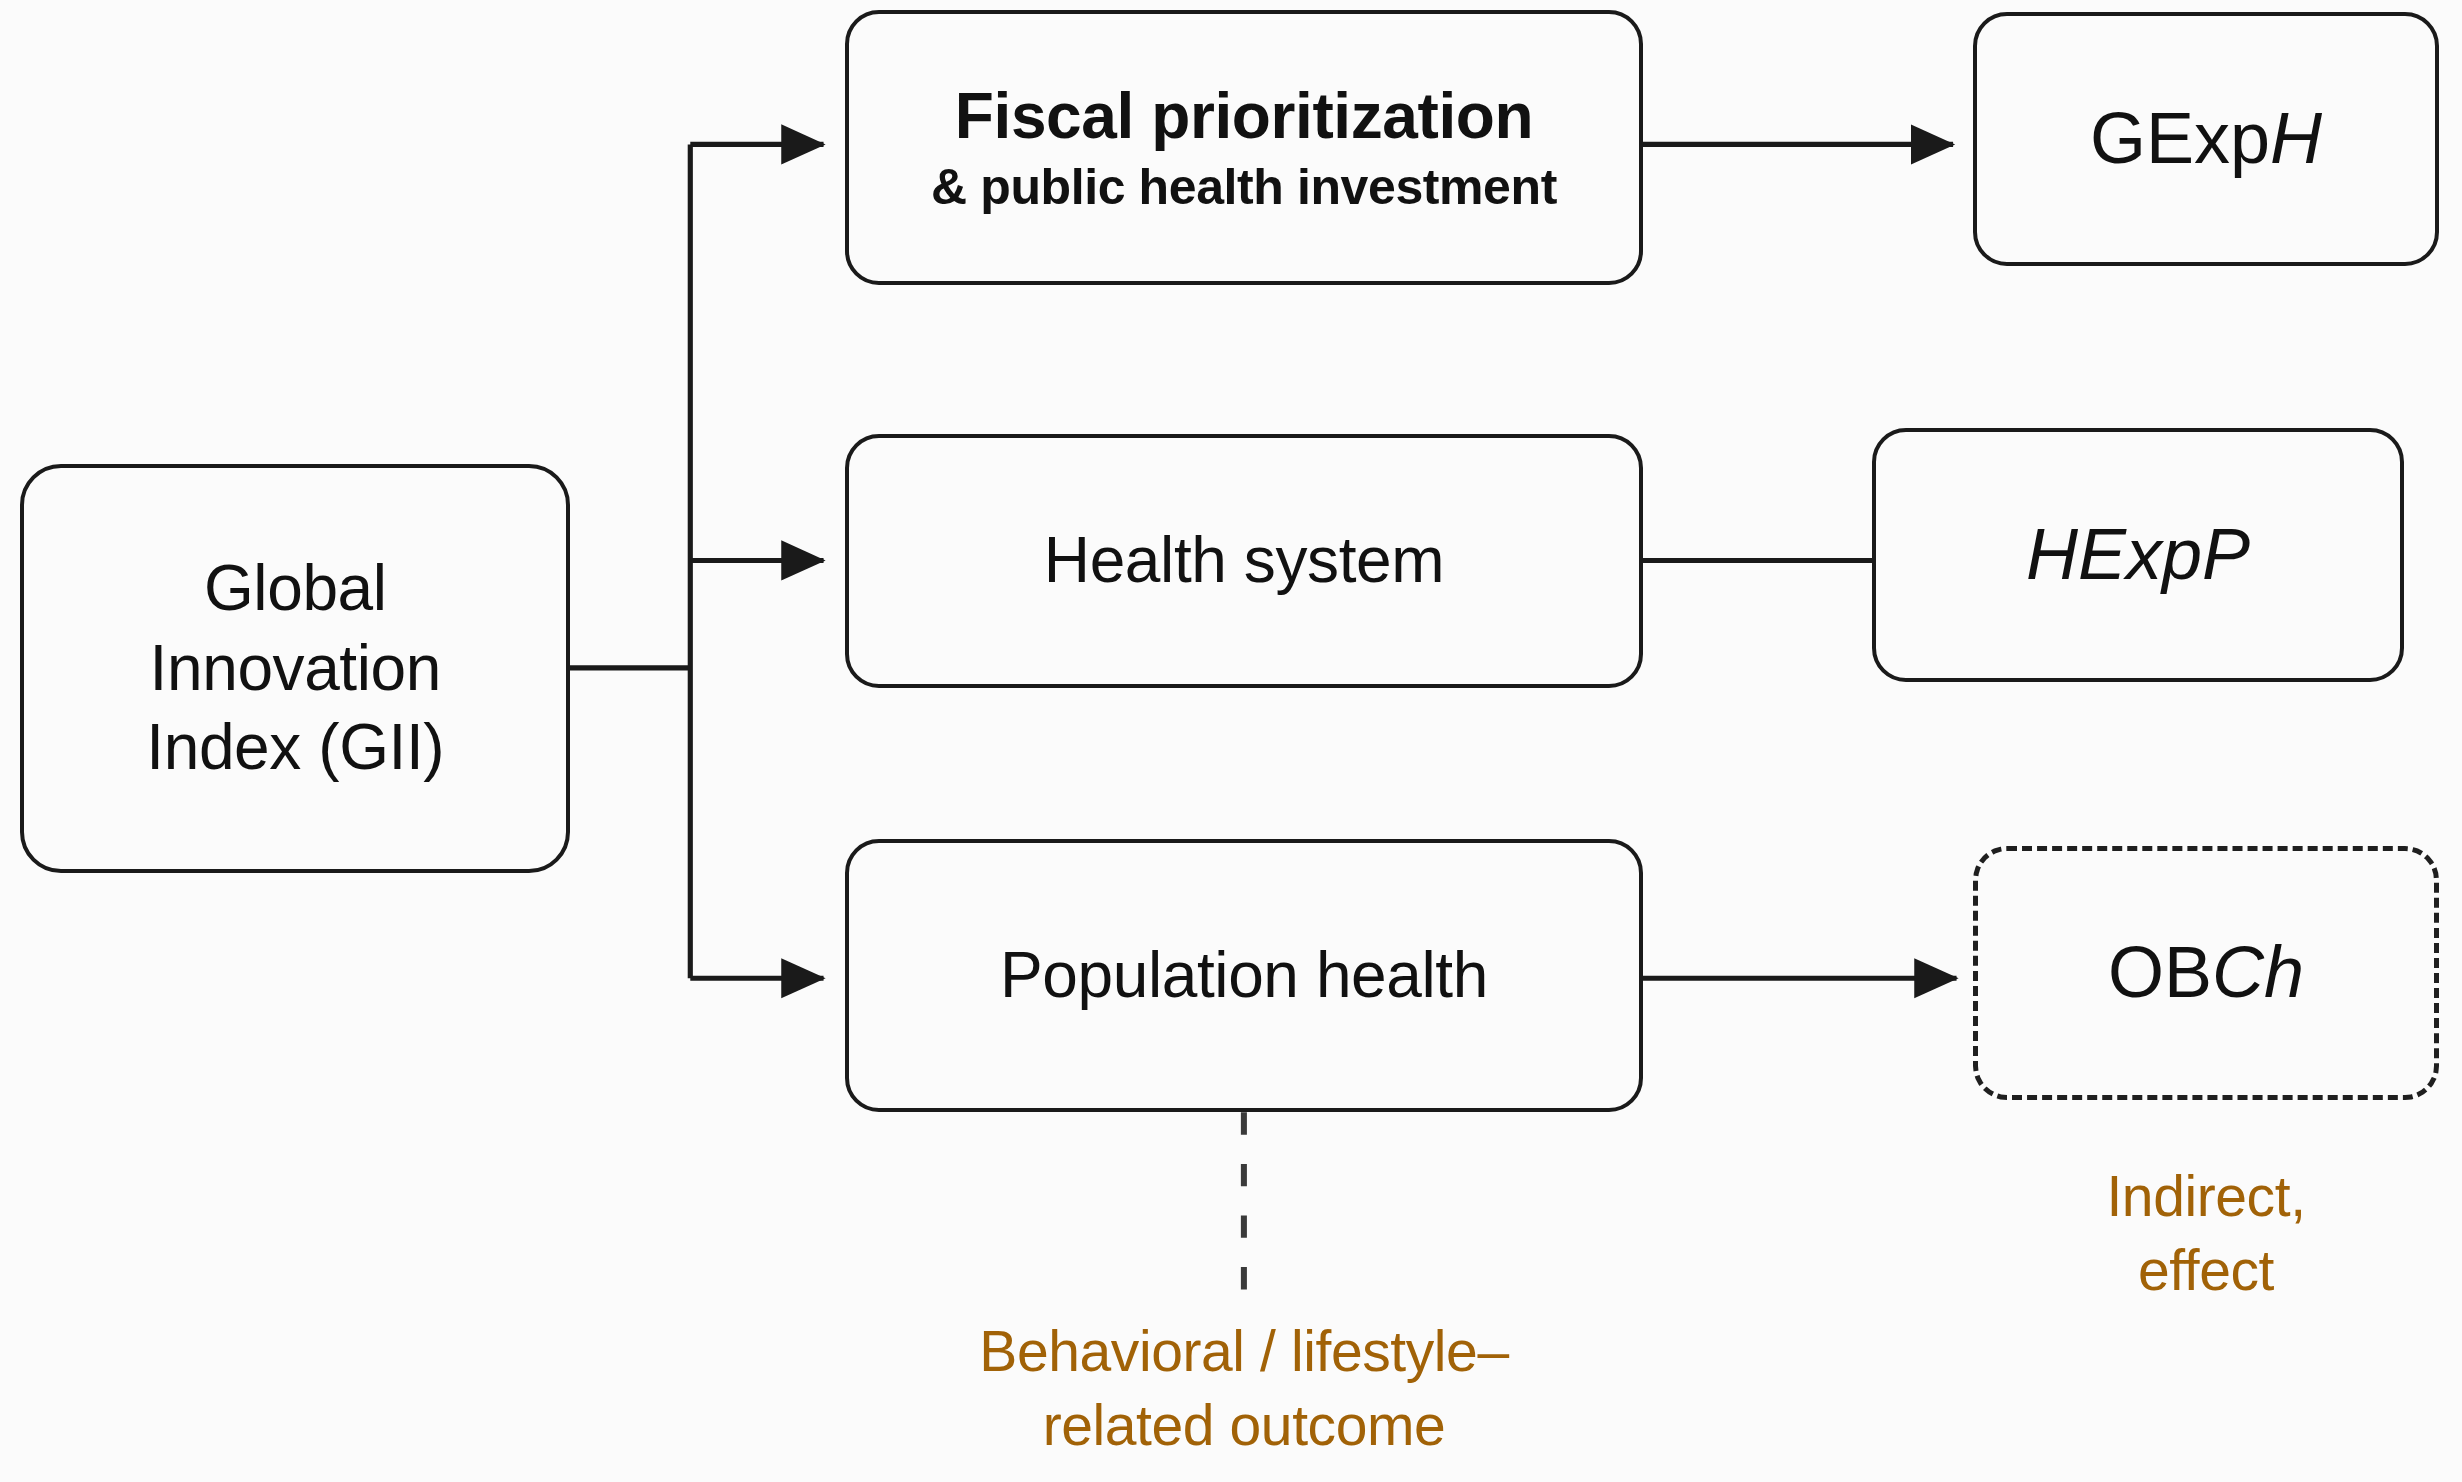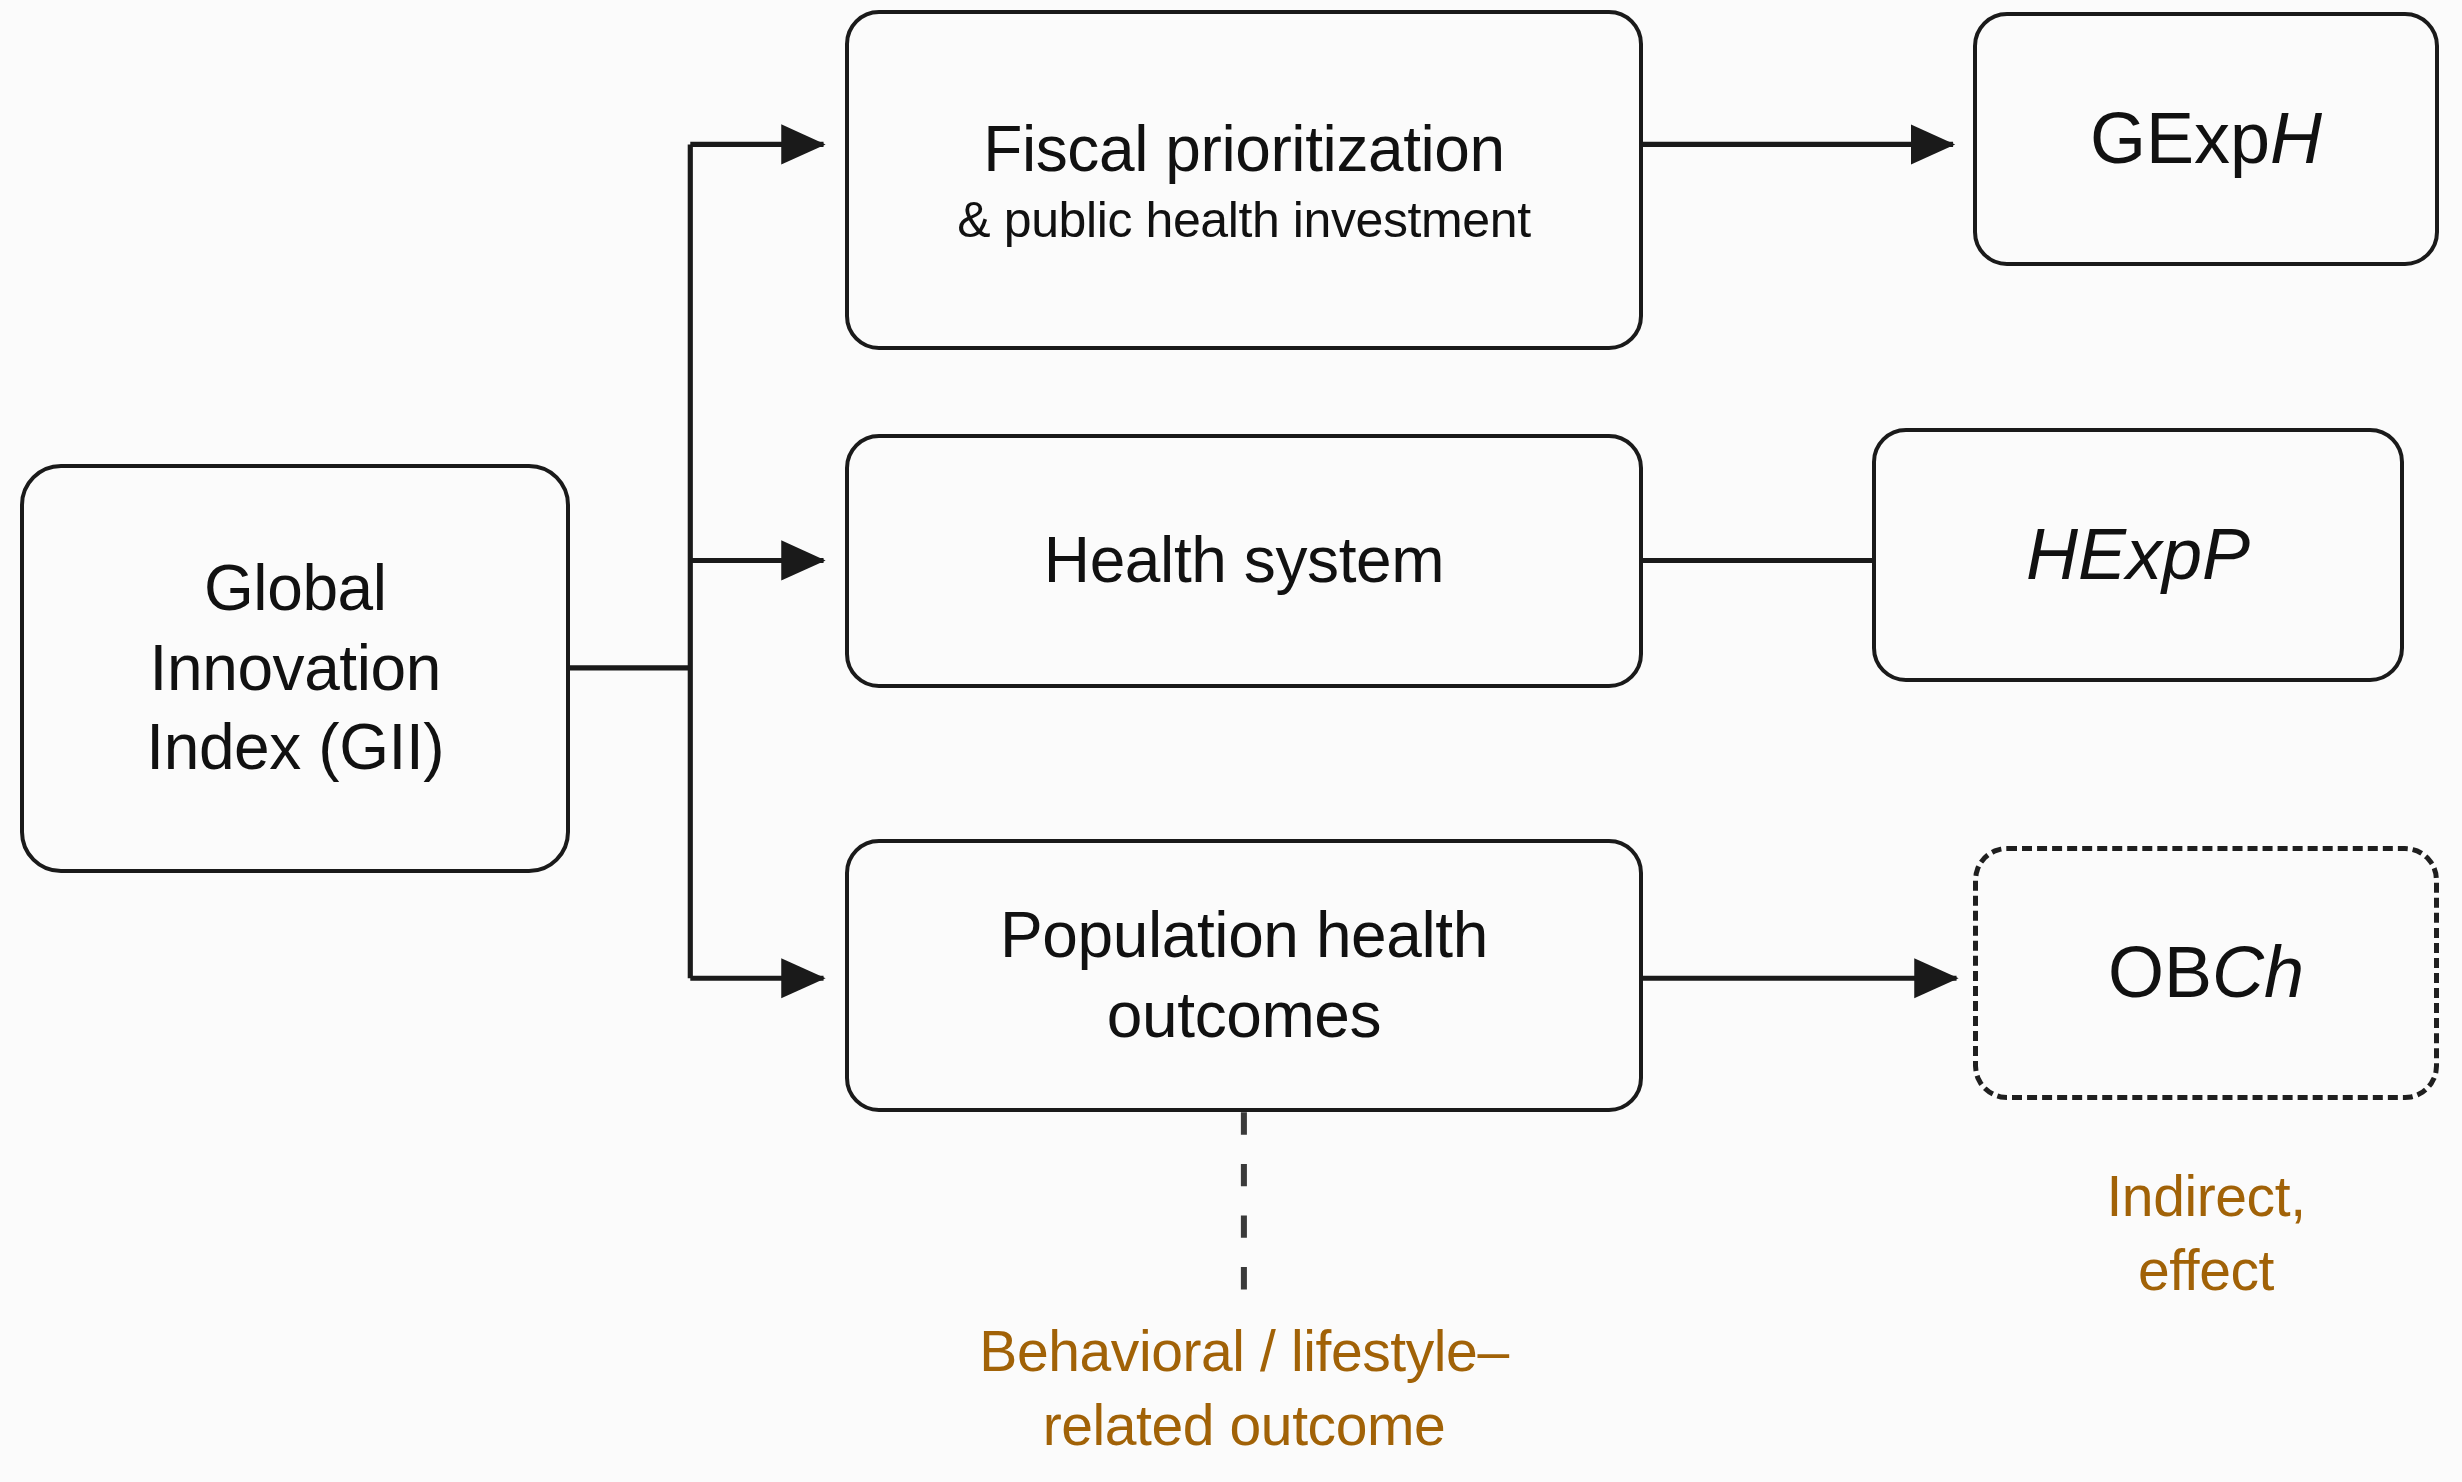--- a/index.html
+++ b/index.html
@@ -78,7 +78,7 @@
     <span class="line-main">Index (GII)</span>
   </div>
 
-  <div class="node" style="left:845px;top:10.3px;width:798px;height:340px;">
+  <div class="node" style="left:845px;top:10.3px;width:798px;height:275px;font-weight:bold;">
     <span class="line-main">Fiscal prioritization</span>
     <span class="line-sub">&amp; public health investment</span>
   </div>

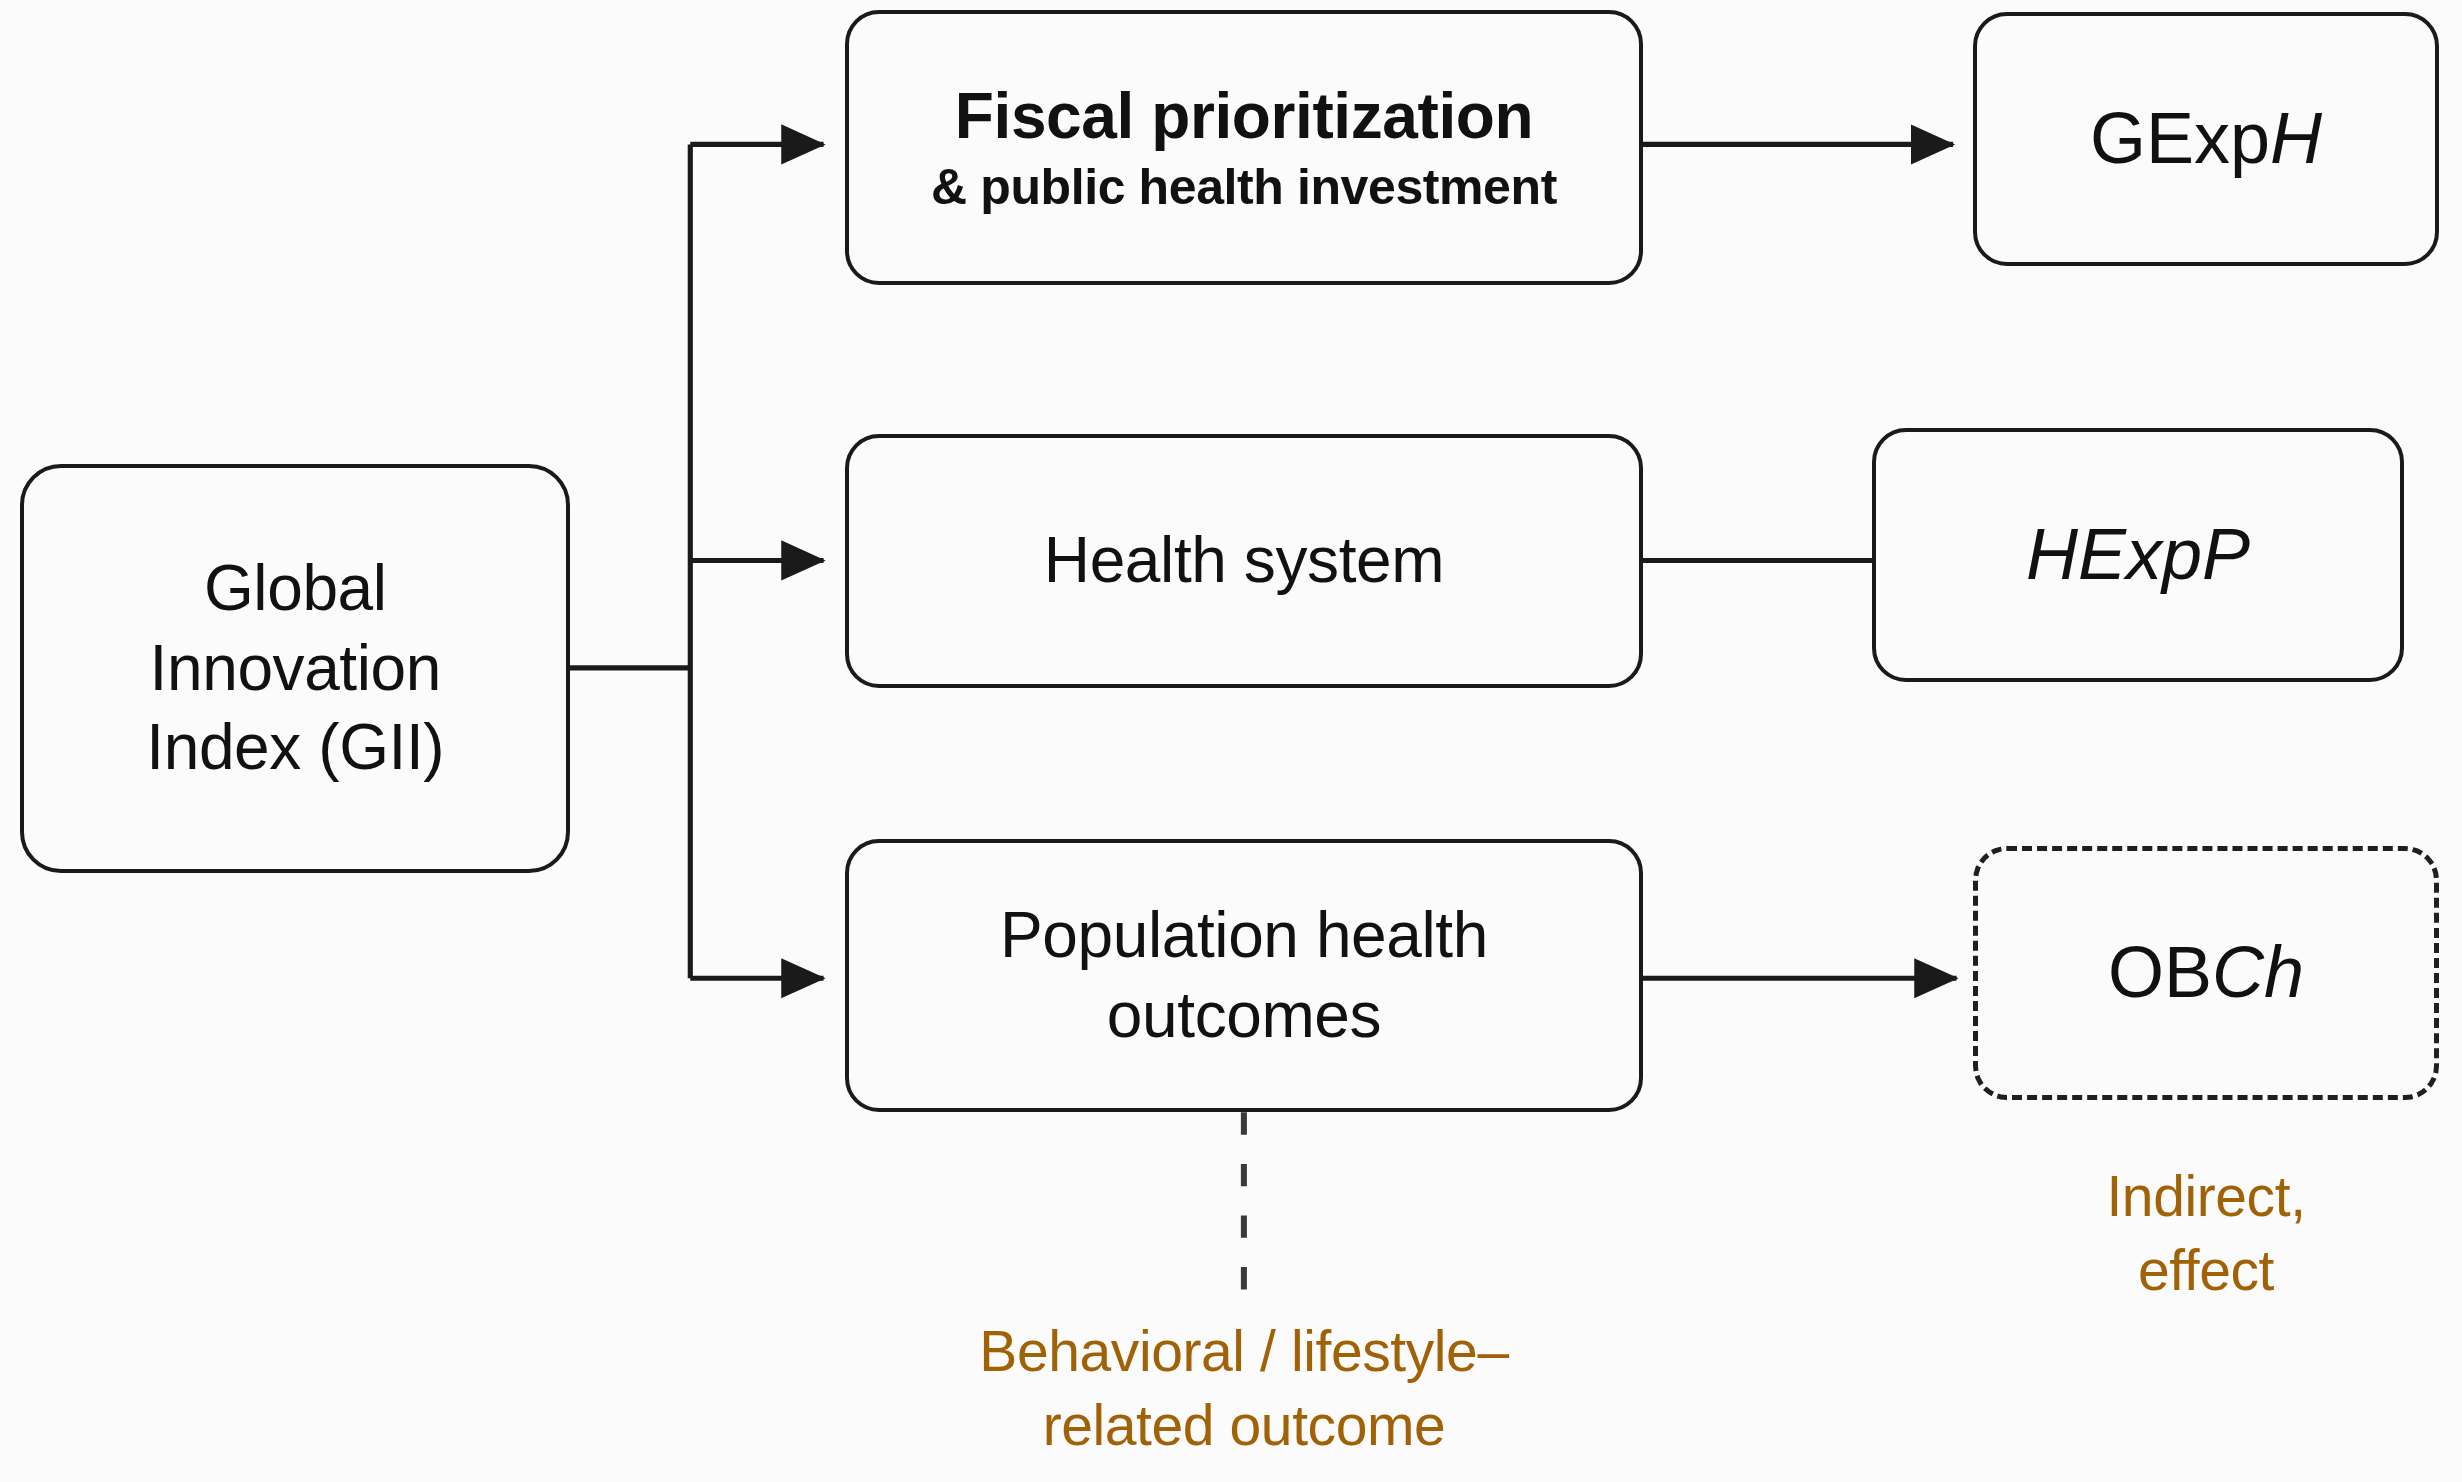--- a/index.html
+++ b/index.html
@@ -89,7 +89,6 @@
 
   <div class="node" style="left:845px;top:839px;width:798px;height:273px;">
     <span class="line-main">Population health</span>
-    <span class="line-main">outcomes</span>
   </div>
 
   <div class="node" style="left:1973px;top:12px;width:466px;height:254px;">

